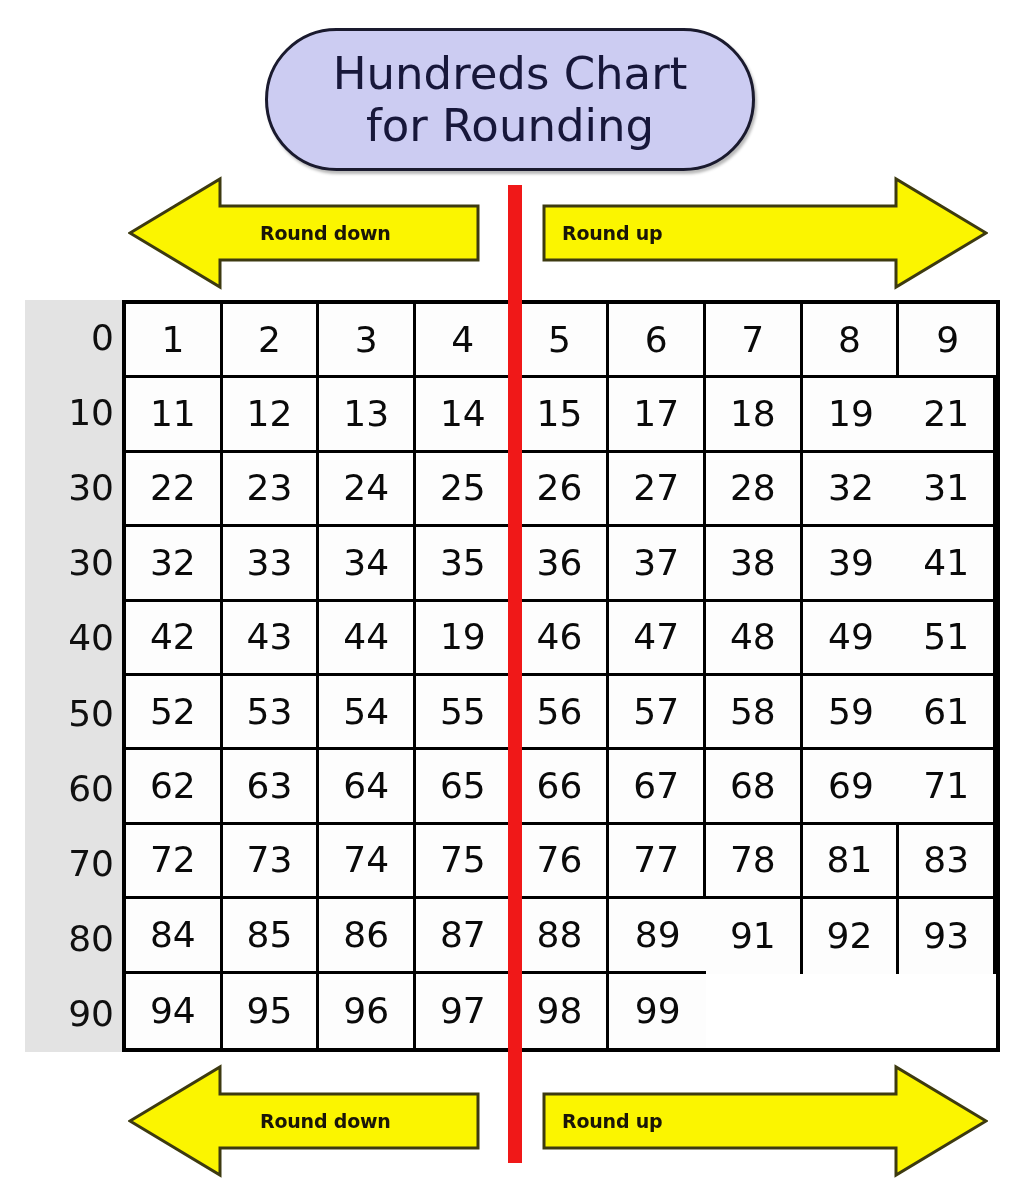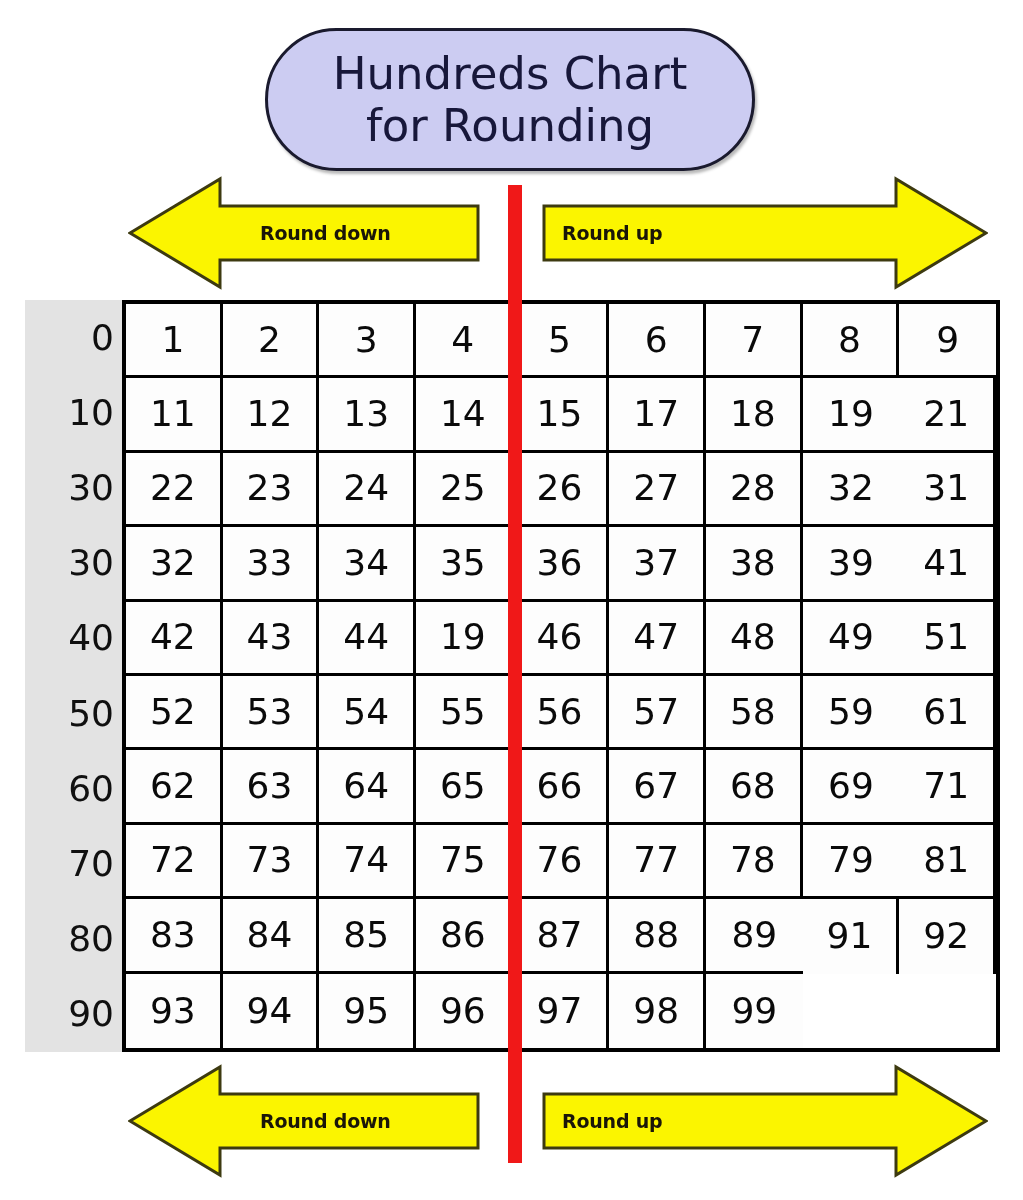--- a/index.html
+++ b/index.html
@@ -236,7 +236,6 @@
       <div class="num-cell">76</div>
       <div class="num-cell">77</div>
       <div class="num-cell">78</div>
-      <div class="num-cell last-col">79</div>
       <div class="num-cell">81</div>
       <div class="num-cell">83</div>
       <div class="num-cell">84</div>

